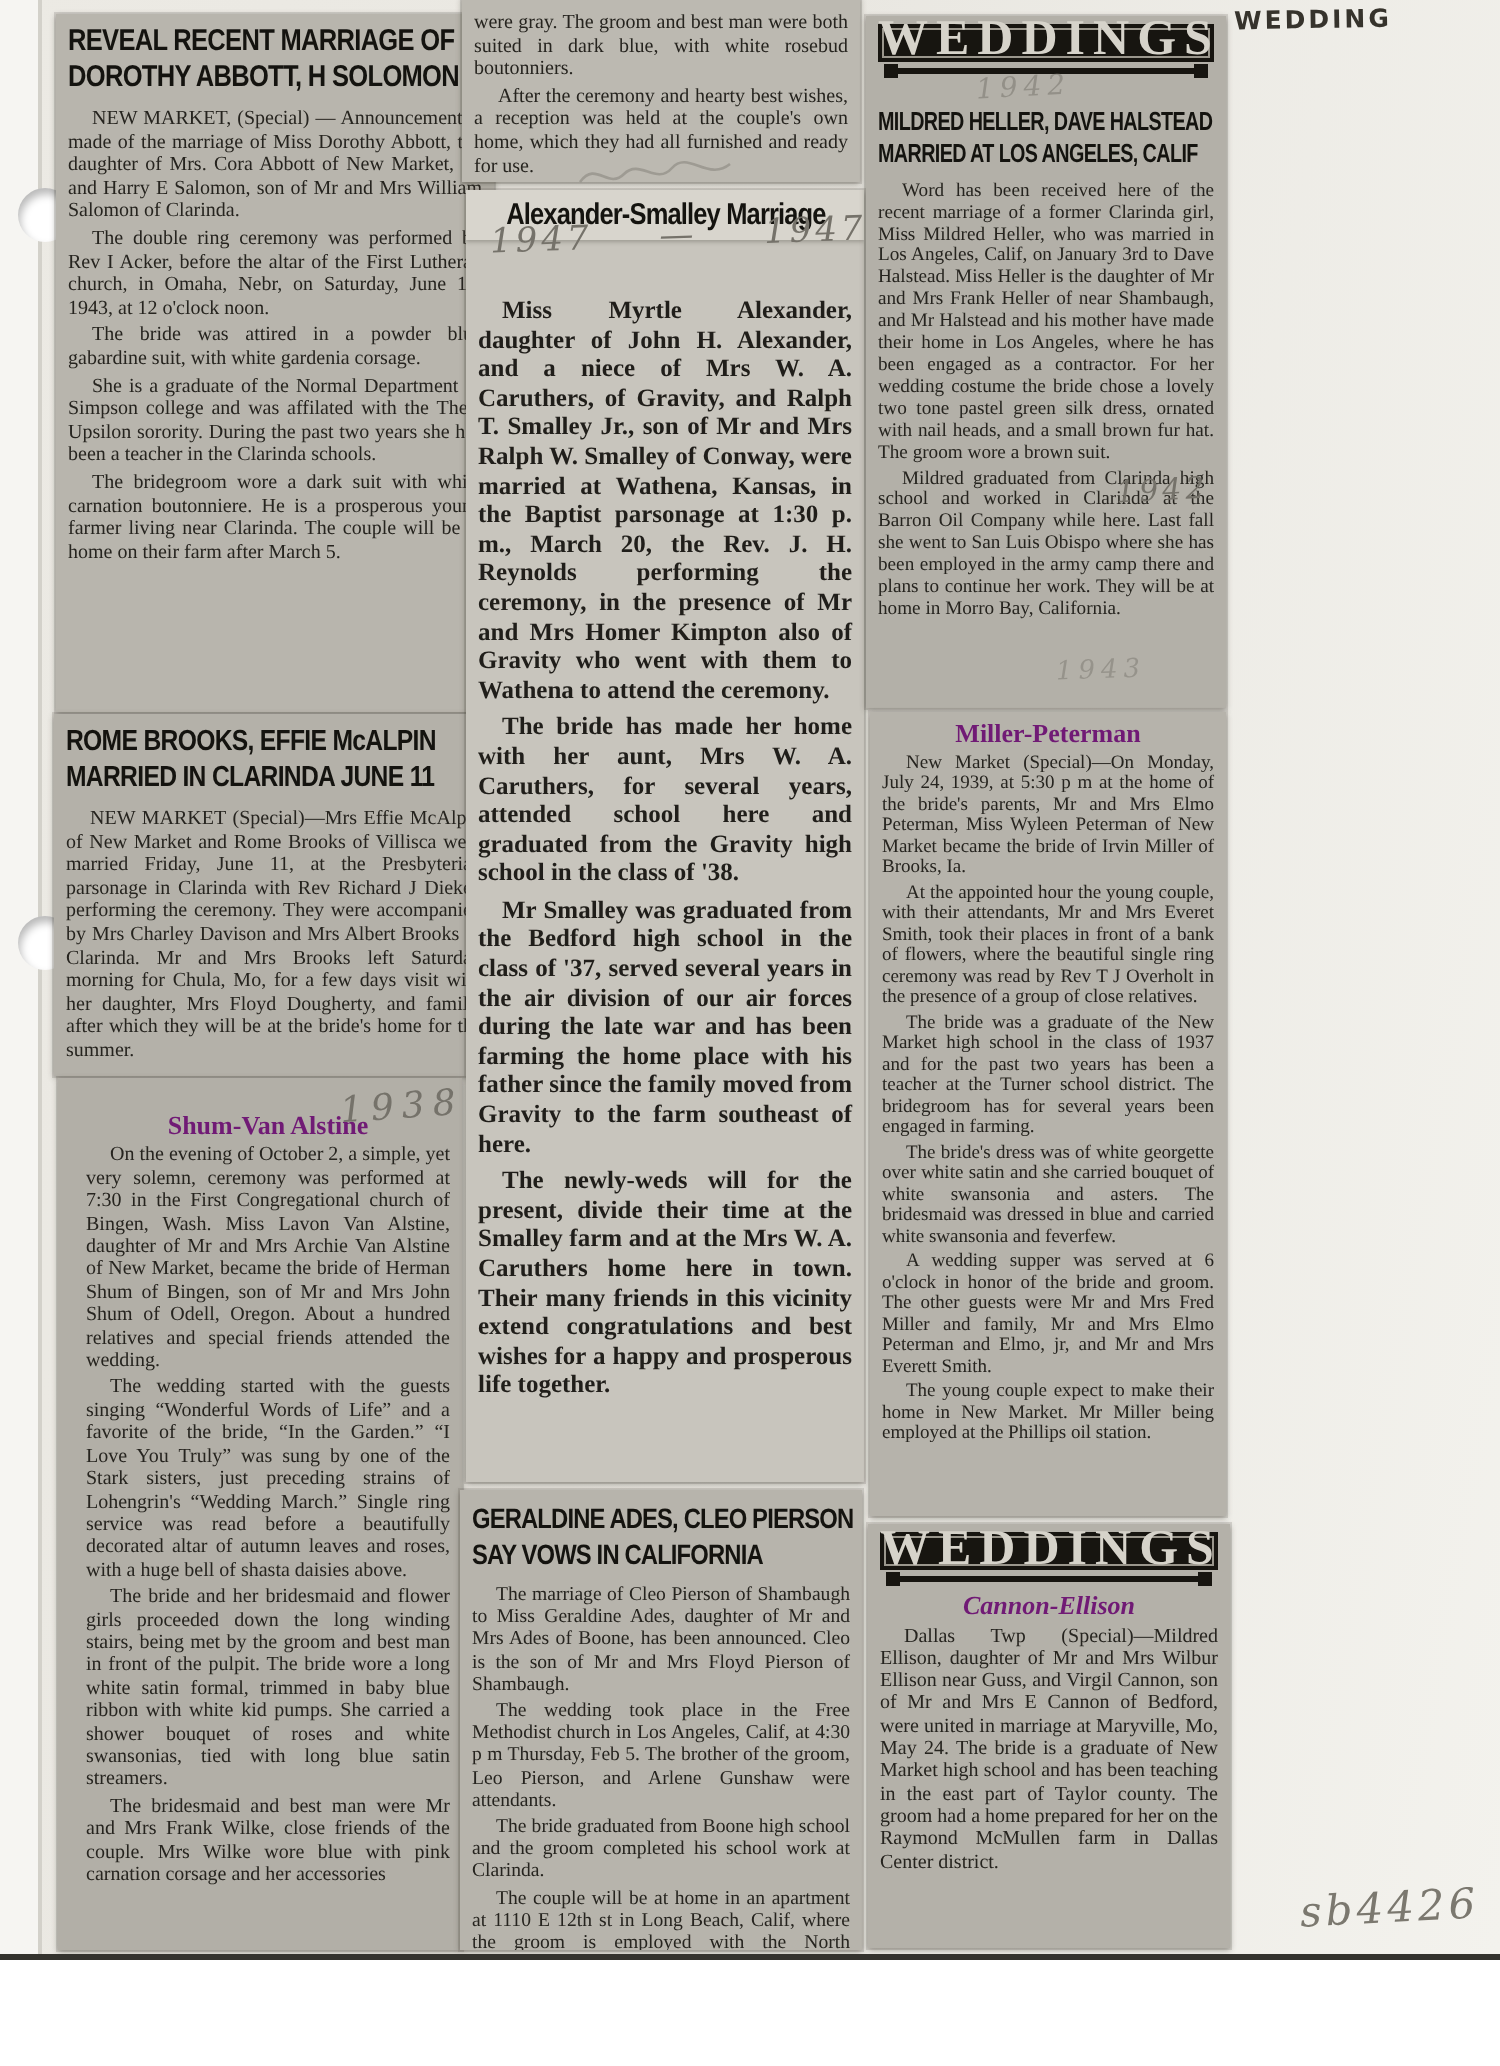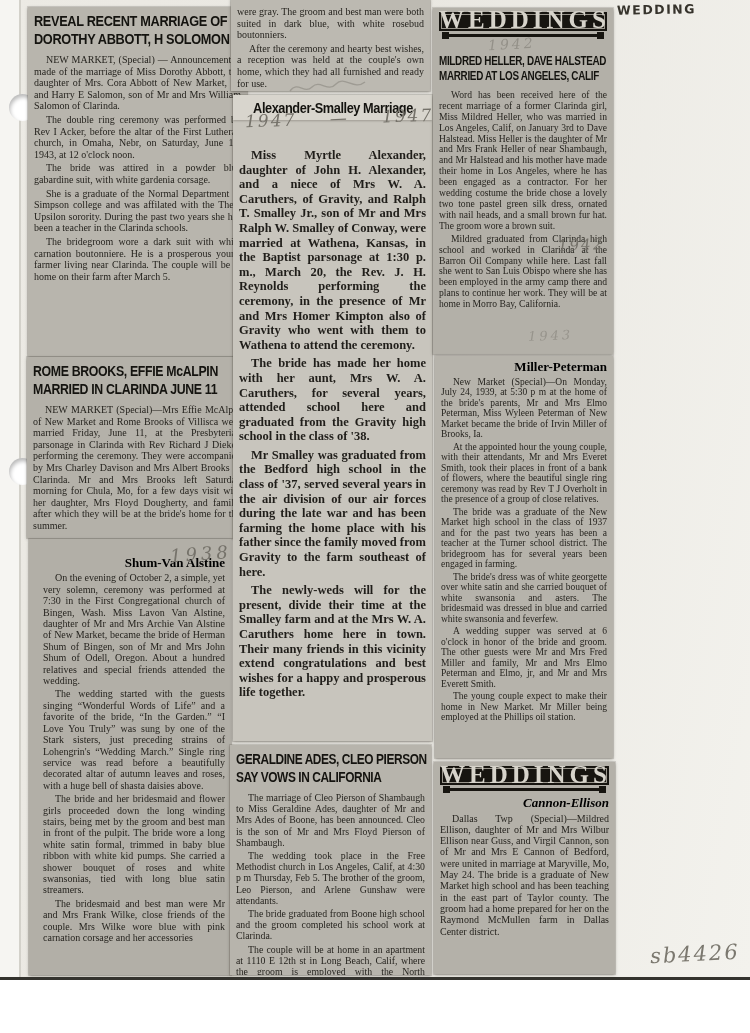--- a/index.html
+++ b/index.html
@@ -41,7 +41,7 @@
   .hl-line{display:inline-block;white-space:nowrap;transform:scaleX(.85);transform-origin:0 50%;
     font-size:15px;line-height:18px;letter-spacing:-0.4px;}
   .hl-line-narrow{transform:scaleX(.76);font-size:13px;line-height:15.5px;}
-  .hl-serif-center{text-align:right;font-weight:bold;font-size:13px;margin:2px 0 4px 0;color:#000000;}
+  .hl-serif-center{text-align:center;font-weight:bold;font-size:13px;margin:2px 0 4px 0;color:#701a75;}
   .hl-strip{background:#d8d5cd;margin:-4px -6px 6px -6px;padding:4px 0 3px 0;text-align:center;
     box-shadow:0 1px 2px rgba(60,55,45,.3);}
   .hl-strip .hl-line{transform-origin:50% 50%;font-size:15px;letter-spacing:-0.5px;}

